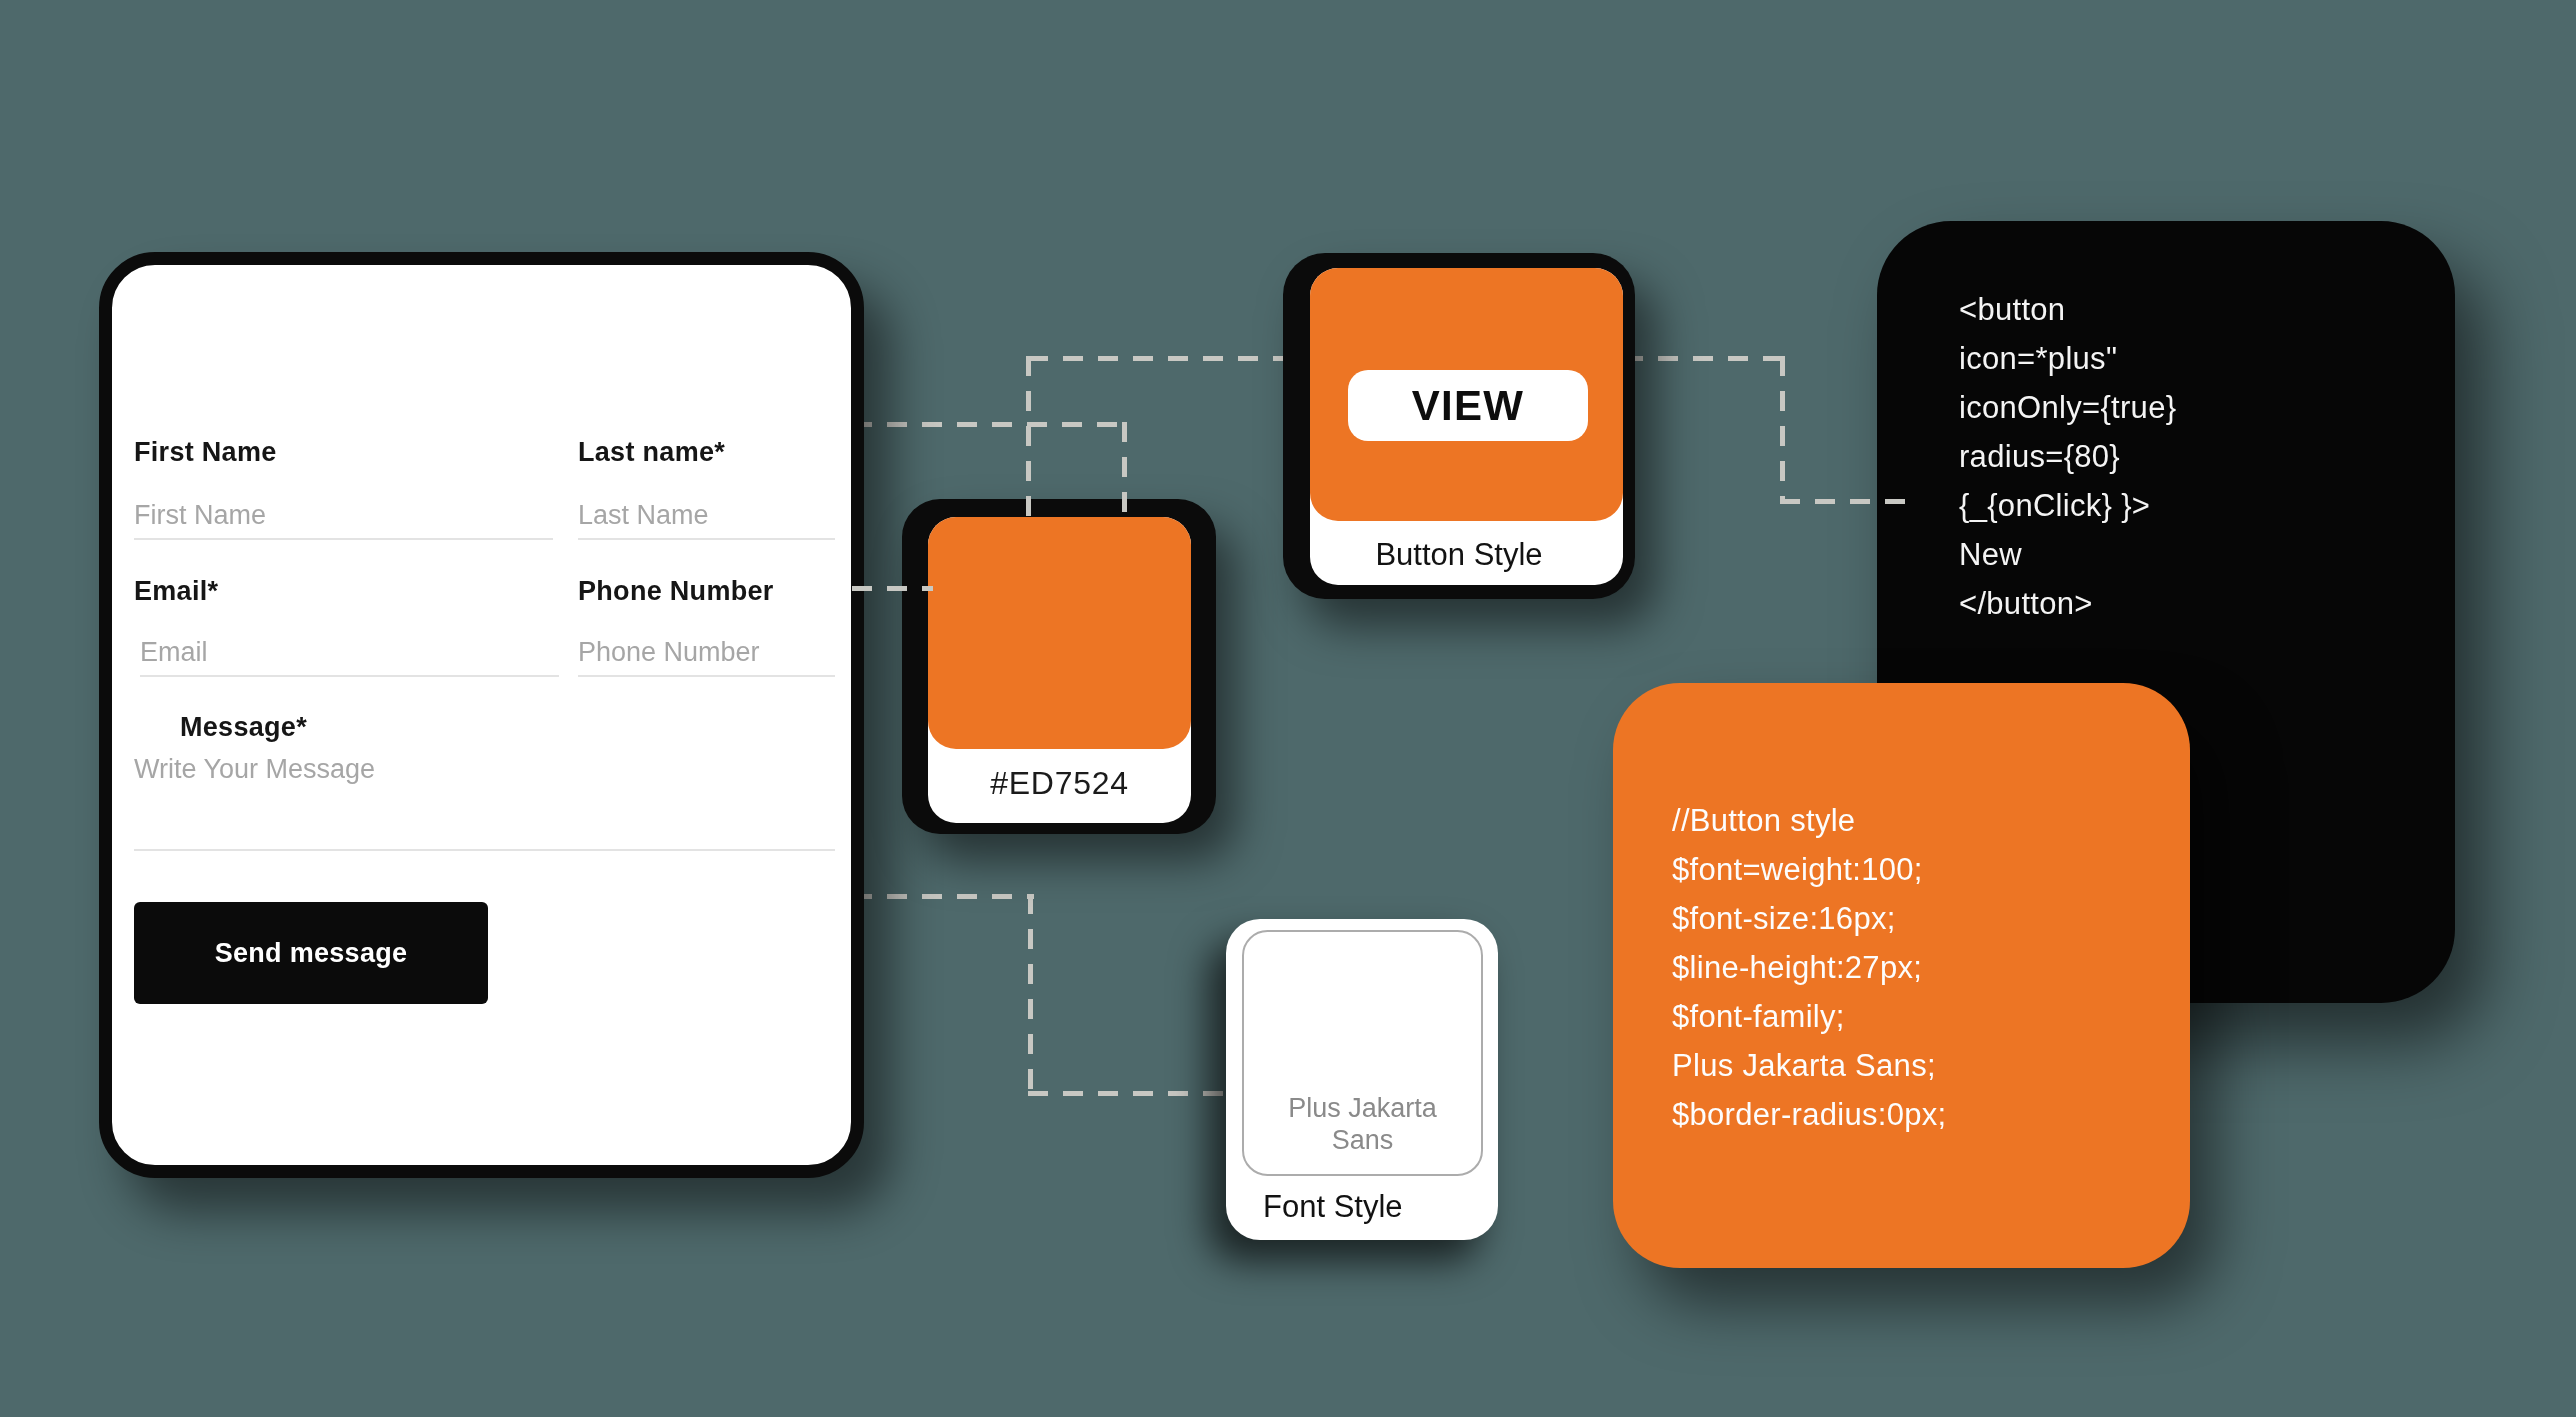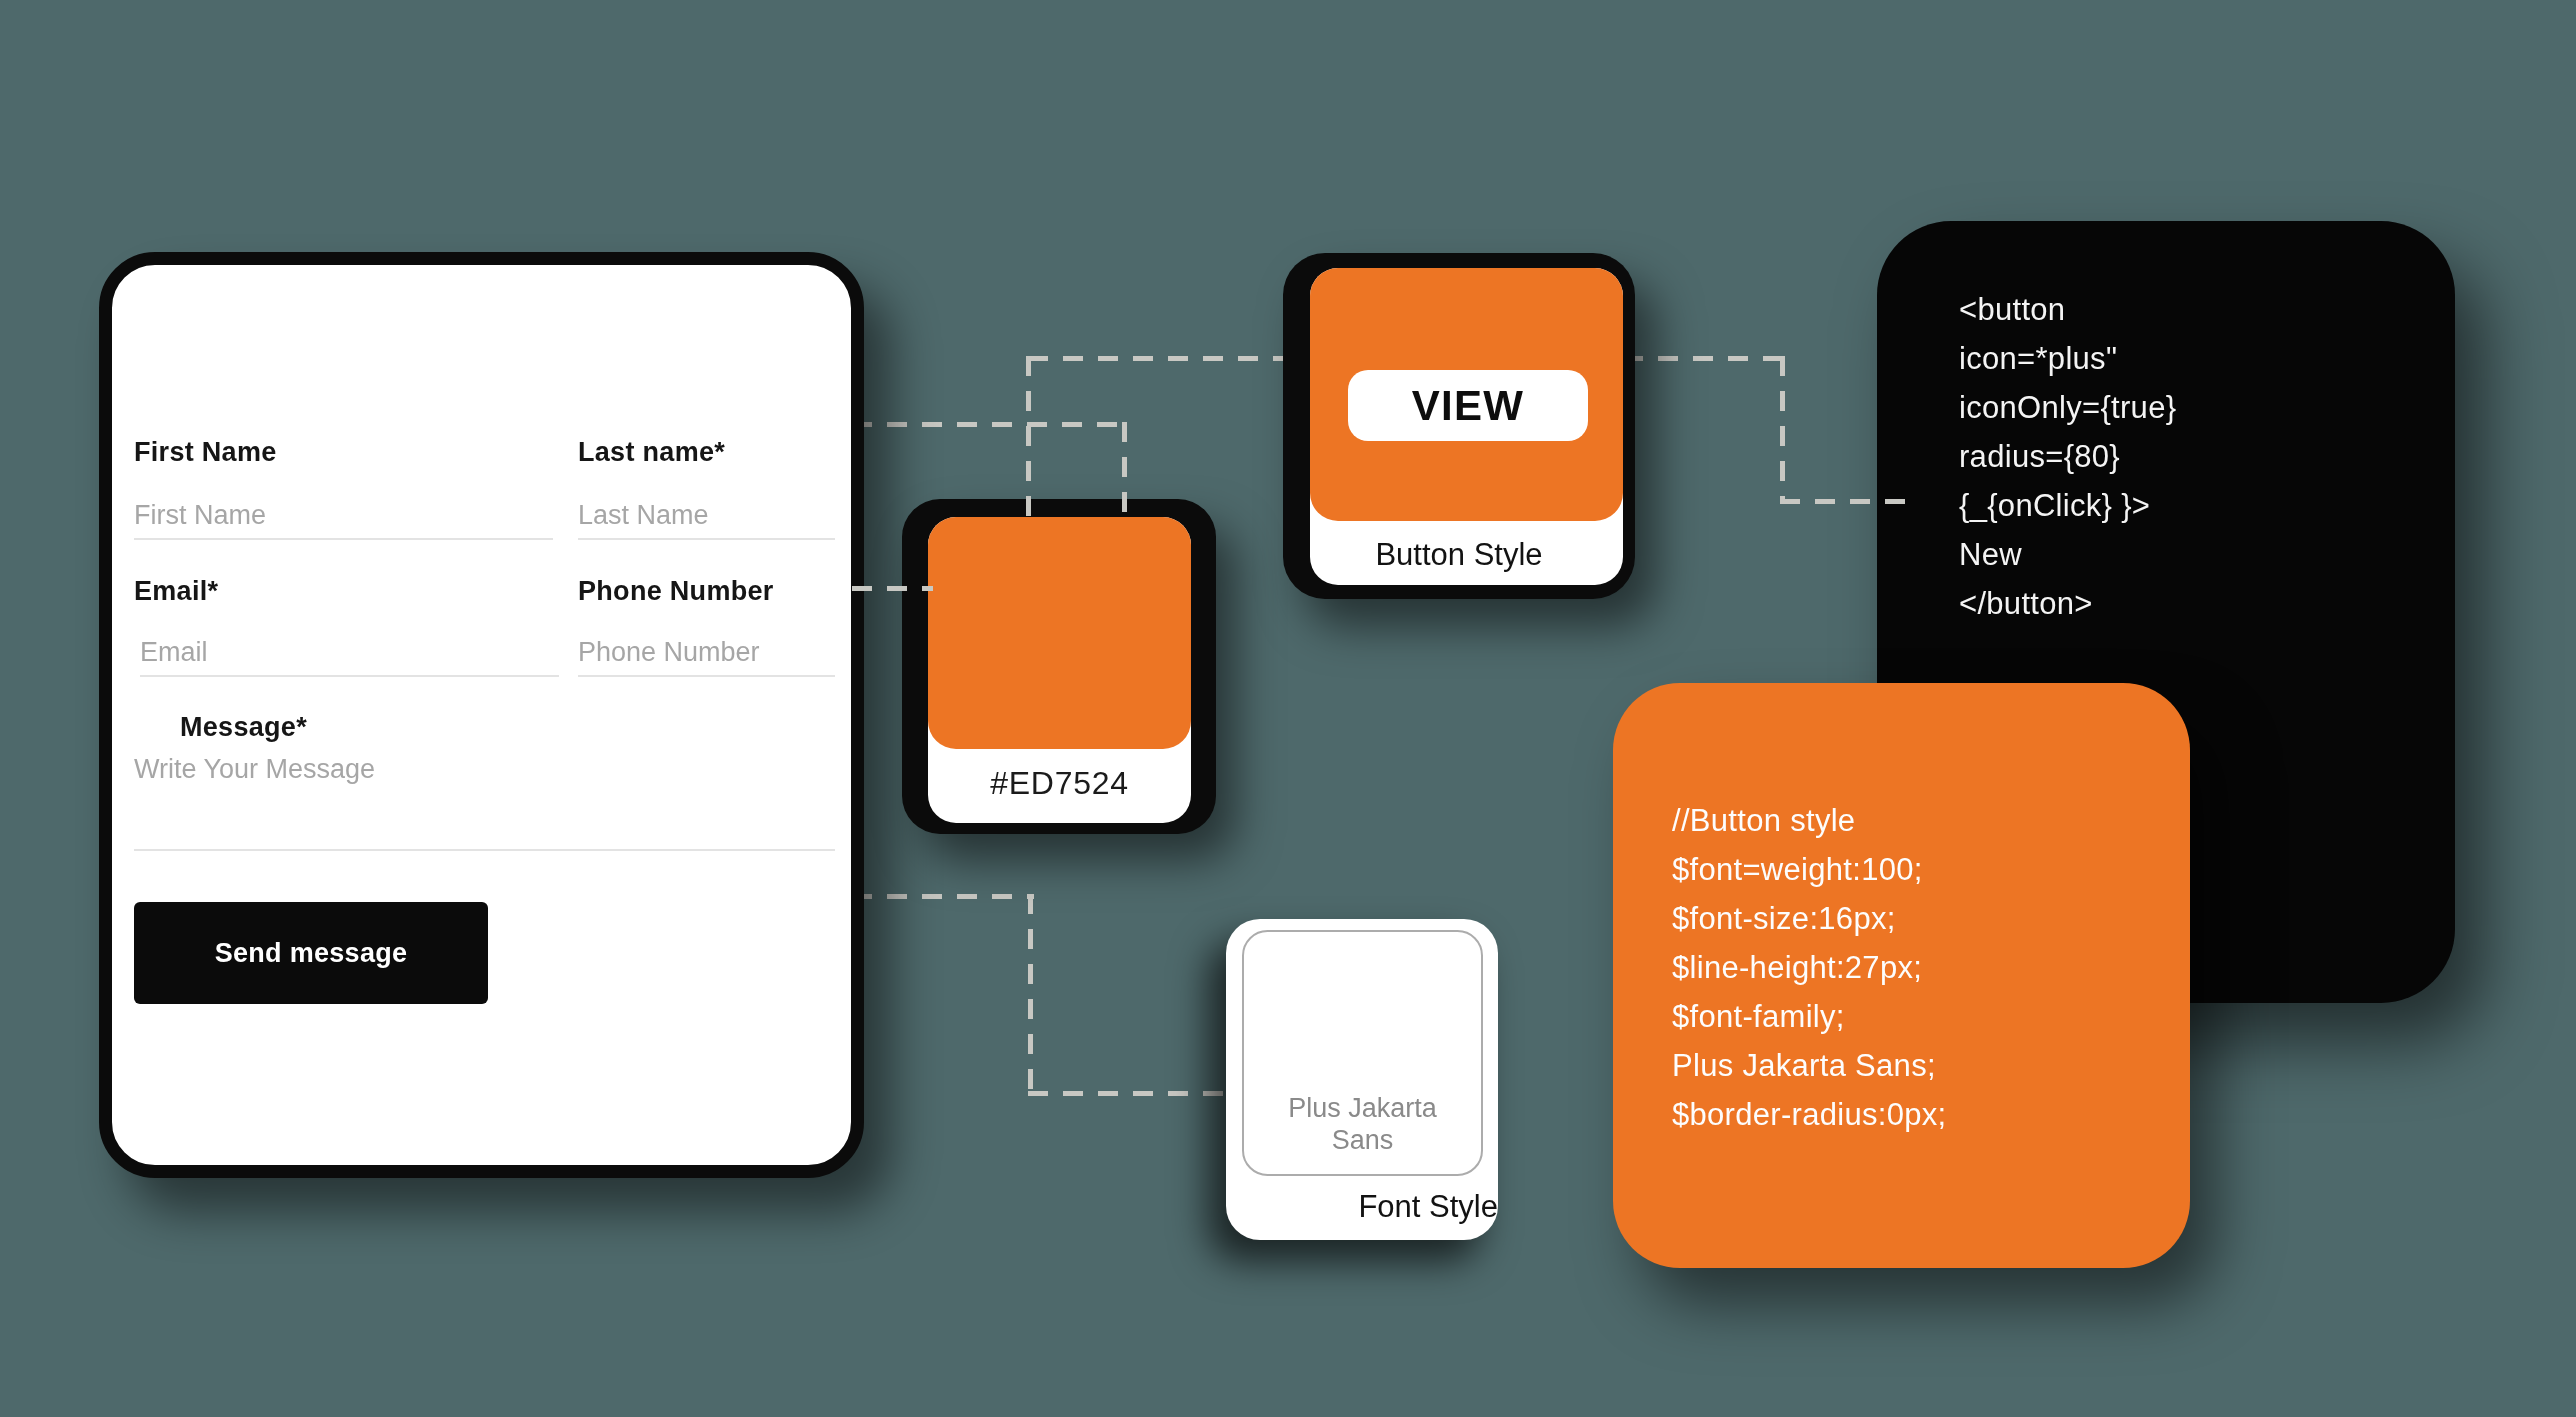--- a/index.html
+++ b/index.html
@@ -72,7 +72,7 @@
   .font-name{position:absolute;left:1242px;top:1092px;width:241px;z-index:6;
     text-align:center;font-size:27px;line-height:32px;color:#8A8A8A;}
   .font-caption{position:absolute;left:1226px;top:1189px;width:272px;z-index:6;
-    text-align:right;font-size:31px;font-weight:500;color:#121212;}
+    text-align:left;font-size:31px;font-weight:500;color:#121212;padding-left:37px;}
 
   
   .code-black{position:absolute;left:1877px;top:221px;width:578px;height:782px;z-index:4;

